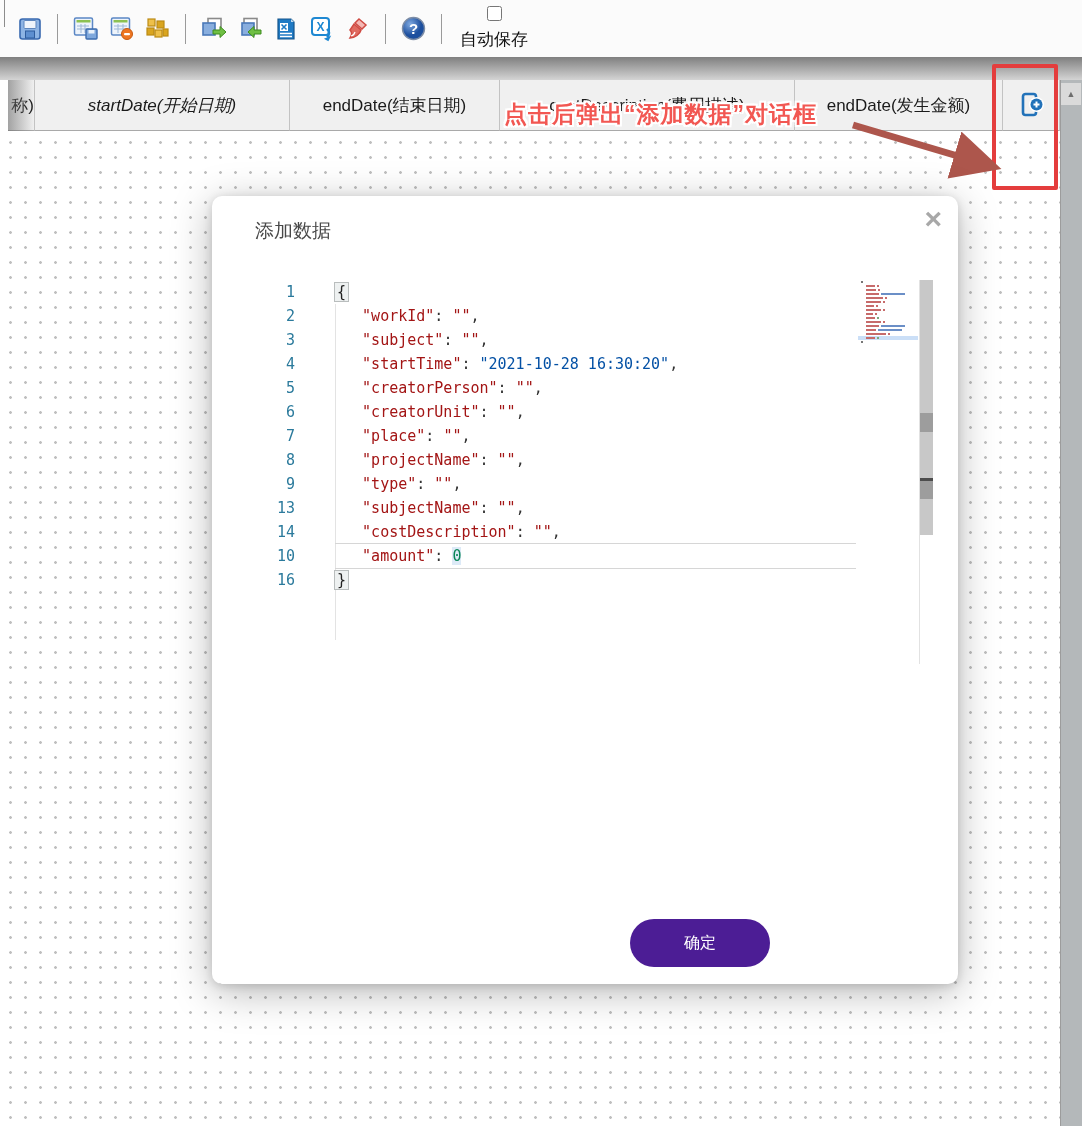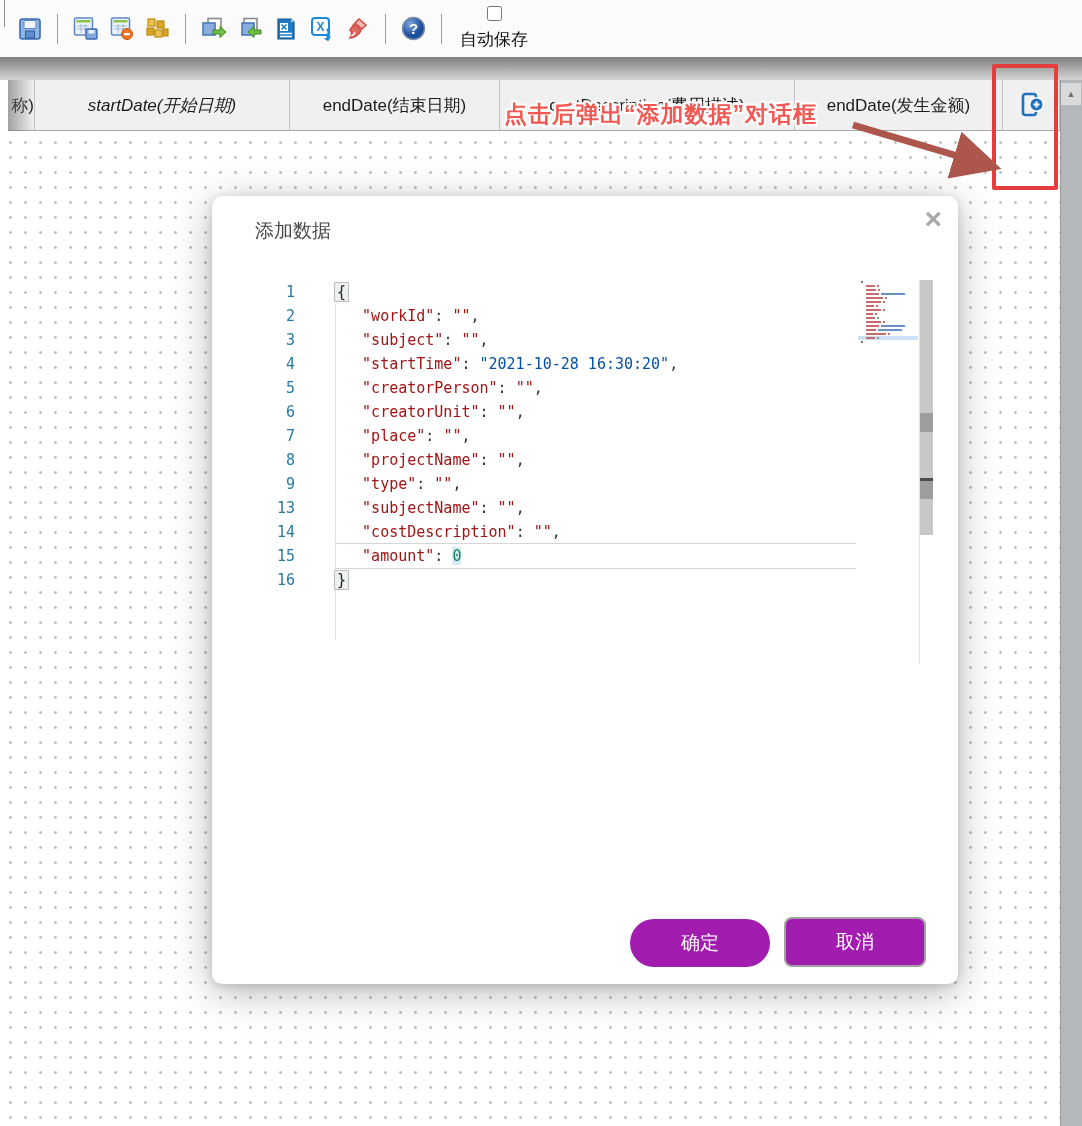--- a/index.html
+++ b/index.html
@@ -255,7 +255,7 @@
         <div class="code-line"><span class="ln">9</span><span class="code"><span class="tk-ws">   </span><span class="tk-key">"type"</span><span class="tk-pn">: </span><span class="tk-eval">""</span><span class="tk-pn">,</span></span></div>
         <div class="code-line"><span class="ln">13</span><span class="code"><span class="tk-ws">   </span><span class="tk-key">"subjectName"</span><span class="tk-pn">: </span><span class="tk-eval">""</span><span class="tk-pn">,</span></span></div>
         <div class="code-line"><span class="ln">14</span><span class="code"><span class="tk-ws">   </span><span class="tk-key">"costDescription"</span><span class="tk-pn">: </span><span class="tk-eval">""</span><span class="tk-pn">,</span></span></div>
-        <div class="code-line"><span class="ln">15</span><span class="code"><span class="tk-ws">   </span><span class="tk-key">"amount"</span><span class="tk-pn">: </span><span class="tk-num">0</span></span><div class="cl-box"></div></div>
+        <div class="code-line"><span class="ln">10</span><span class="code"><span class="tk-ws">   </span><span class="tk-key">"amount"</span><span class="tk-pn">: </span><span class="tk-num">0</span></span><div class="cl-box"></div></div>
         <div class="code-line"><span class="ln">16</span><span class="code"><span class="tk-br">}</span></span></div>
       </div>
   </div>

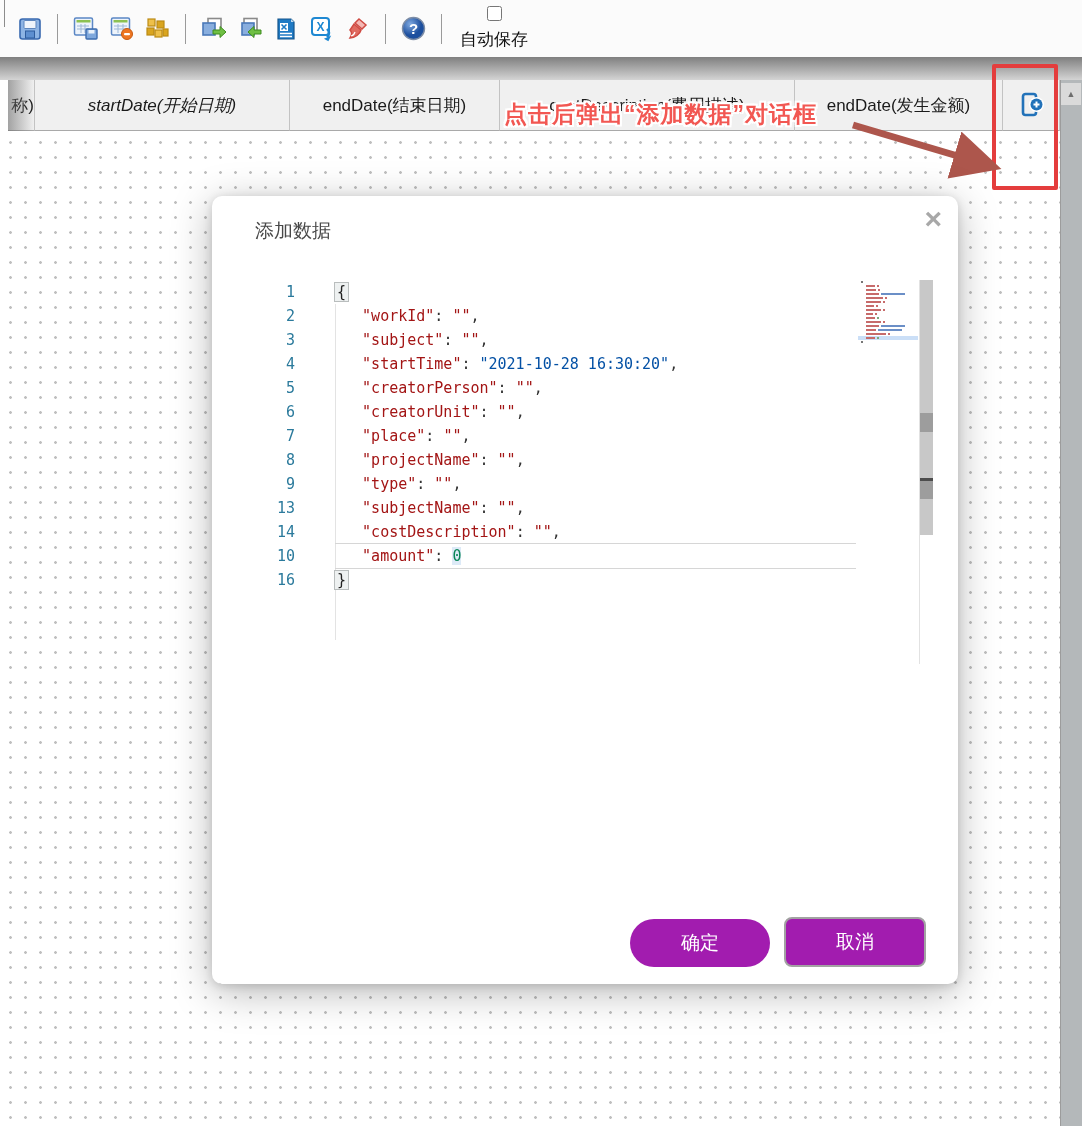--- a/index.html
+++ b/index.html
@@ -83,7 +83,7 @@
 
   
   .btn { position:absolute; display:flex; align-items:center; justify-content:center;
-    color:#fff; font-size:19px; cursor:pointer; background:#a21caf; }
+    color:#fff; font-size:16px; cursor:pointer; background:#4c1d95; }
   .btn-confirm { left:418px; top:723px; width:140px; height:48px; border-radius:24px; }
   .btn-cancel { left:572px; top:721px; width:142px; height:50px; border-radius:8px; border:2px solid #a2a2a2; }
 </style>

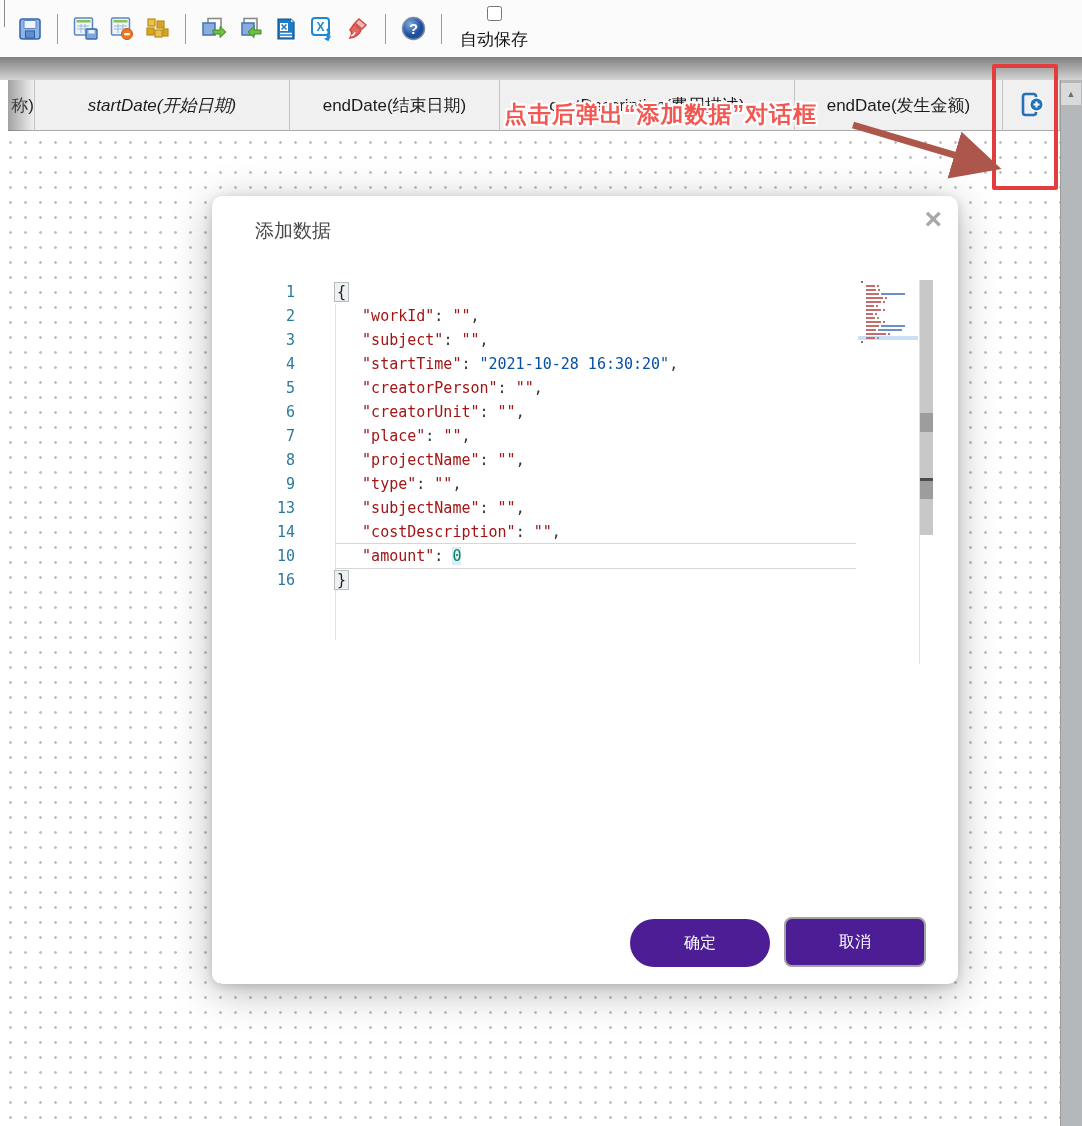--- a/index.html
+++ b/index.html
@@ -345,7 +345,6 @@
   </div>
 
   <div class="btn btn-confirm">确定</div>
-  <div class="btn btn-cancel">取消</div>
 </div>
 
 </body></html>

